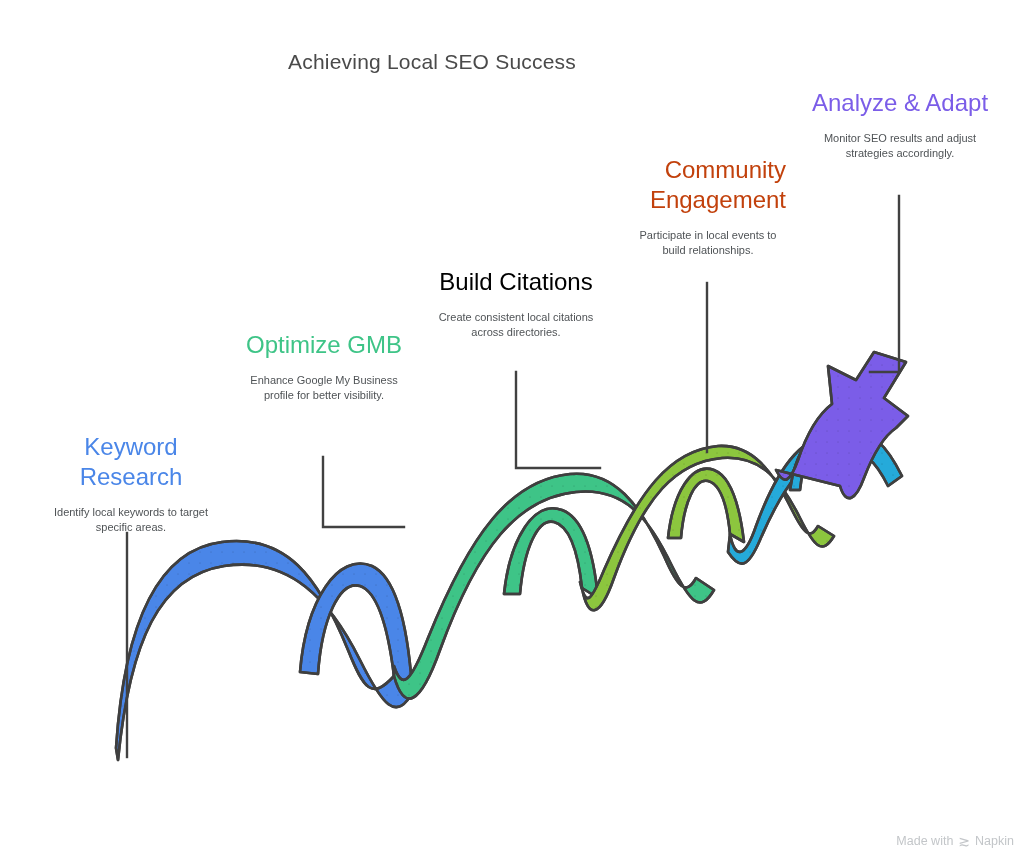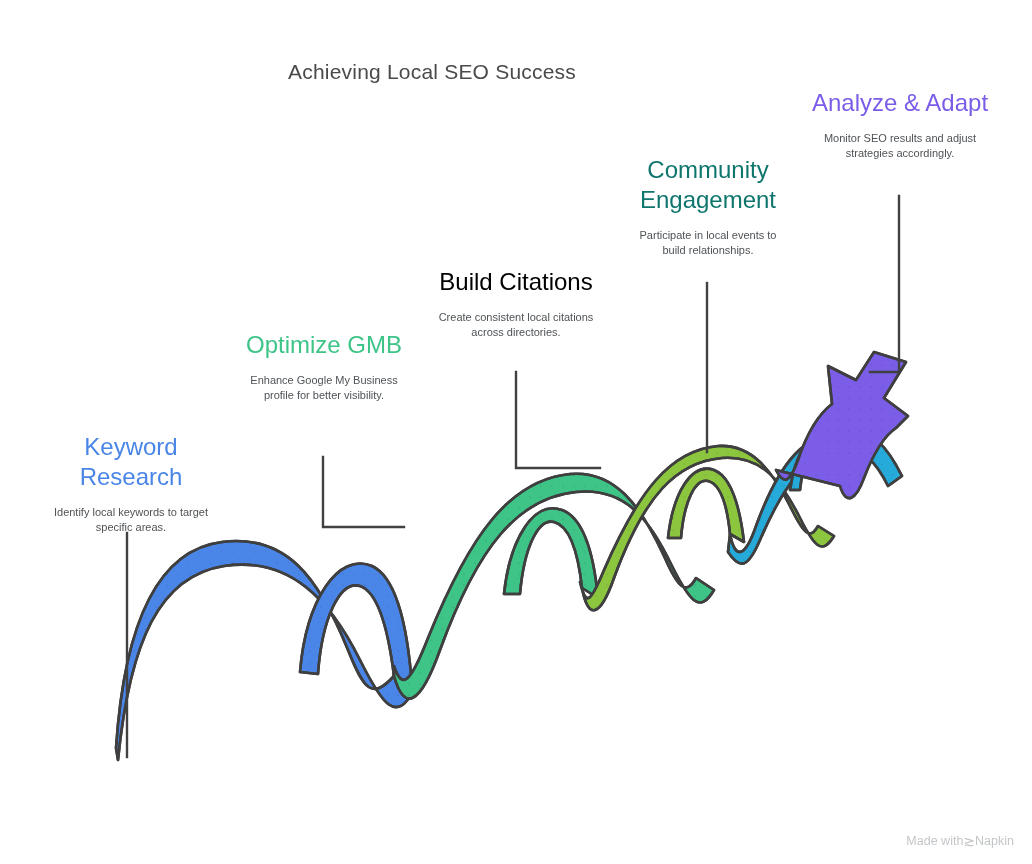--- a/index.html
+++ b/index.html
@@ -23,7 +23,7 @@
   }
   .chart-title {
     position: absolute;
-    top: 60px;
+    top: 50px;
     left: 0;
     width: 864px;
     text-align: center;

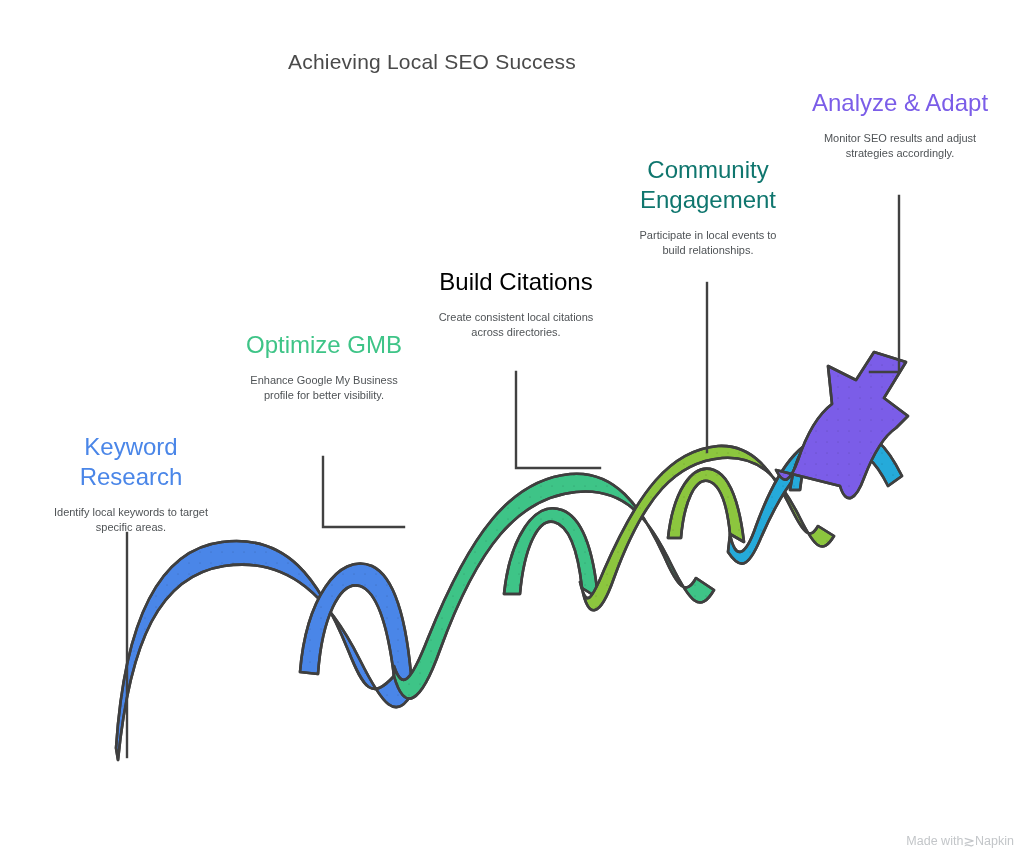--- a/index.html
+++ b/index.html
@@ -294,7 +294,7 @@
 </div>
 
 <div class="step" id="step-3">
-  <div class="step-title" style="color:#0f766e;">
+  <div class="step-title" style="color:#c2410c;text-align:right;">
     <span>Community</span><br>
     <span>Engagement</span>
   </div>

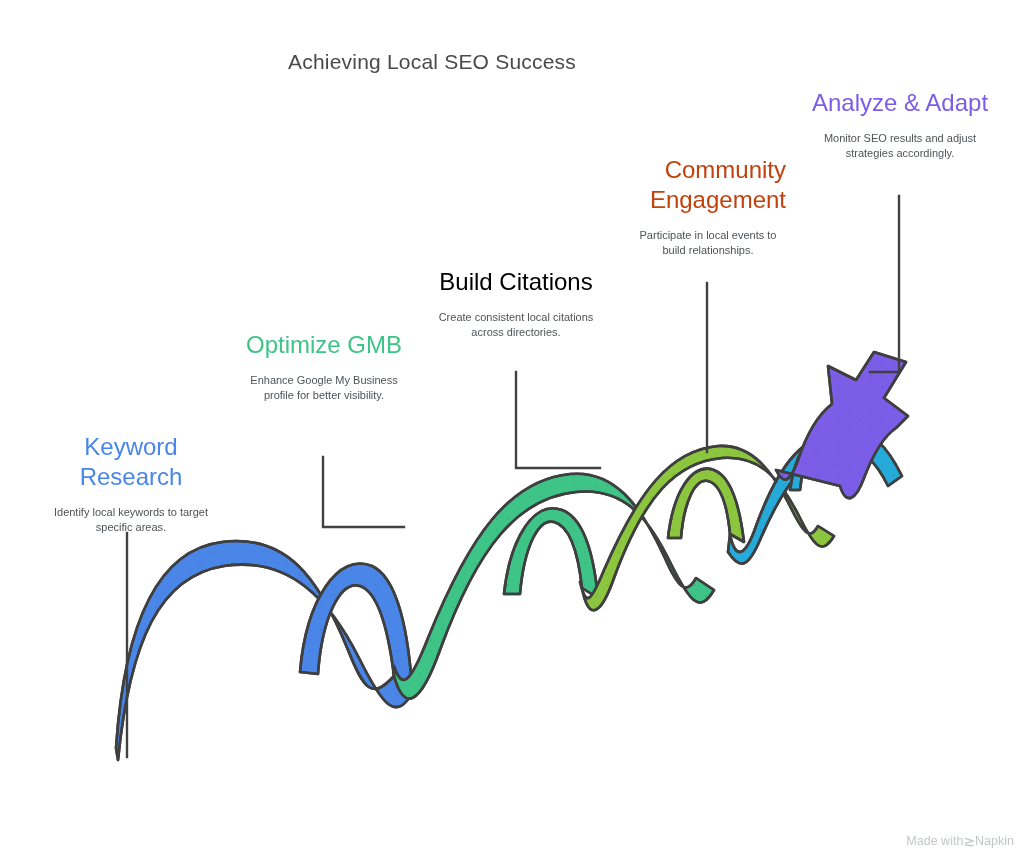--- a/index.html
+++ b/index.html
@@ -62,6 +62,7 @@
     bottom: 16px;
     display: flex;
     align-items: center;
+    gap: 5px;
     font-size: 12.5px;
     color: #c3c6c9;
     font-family: "Liberation Sans", sans-serif;

